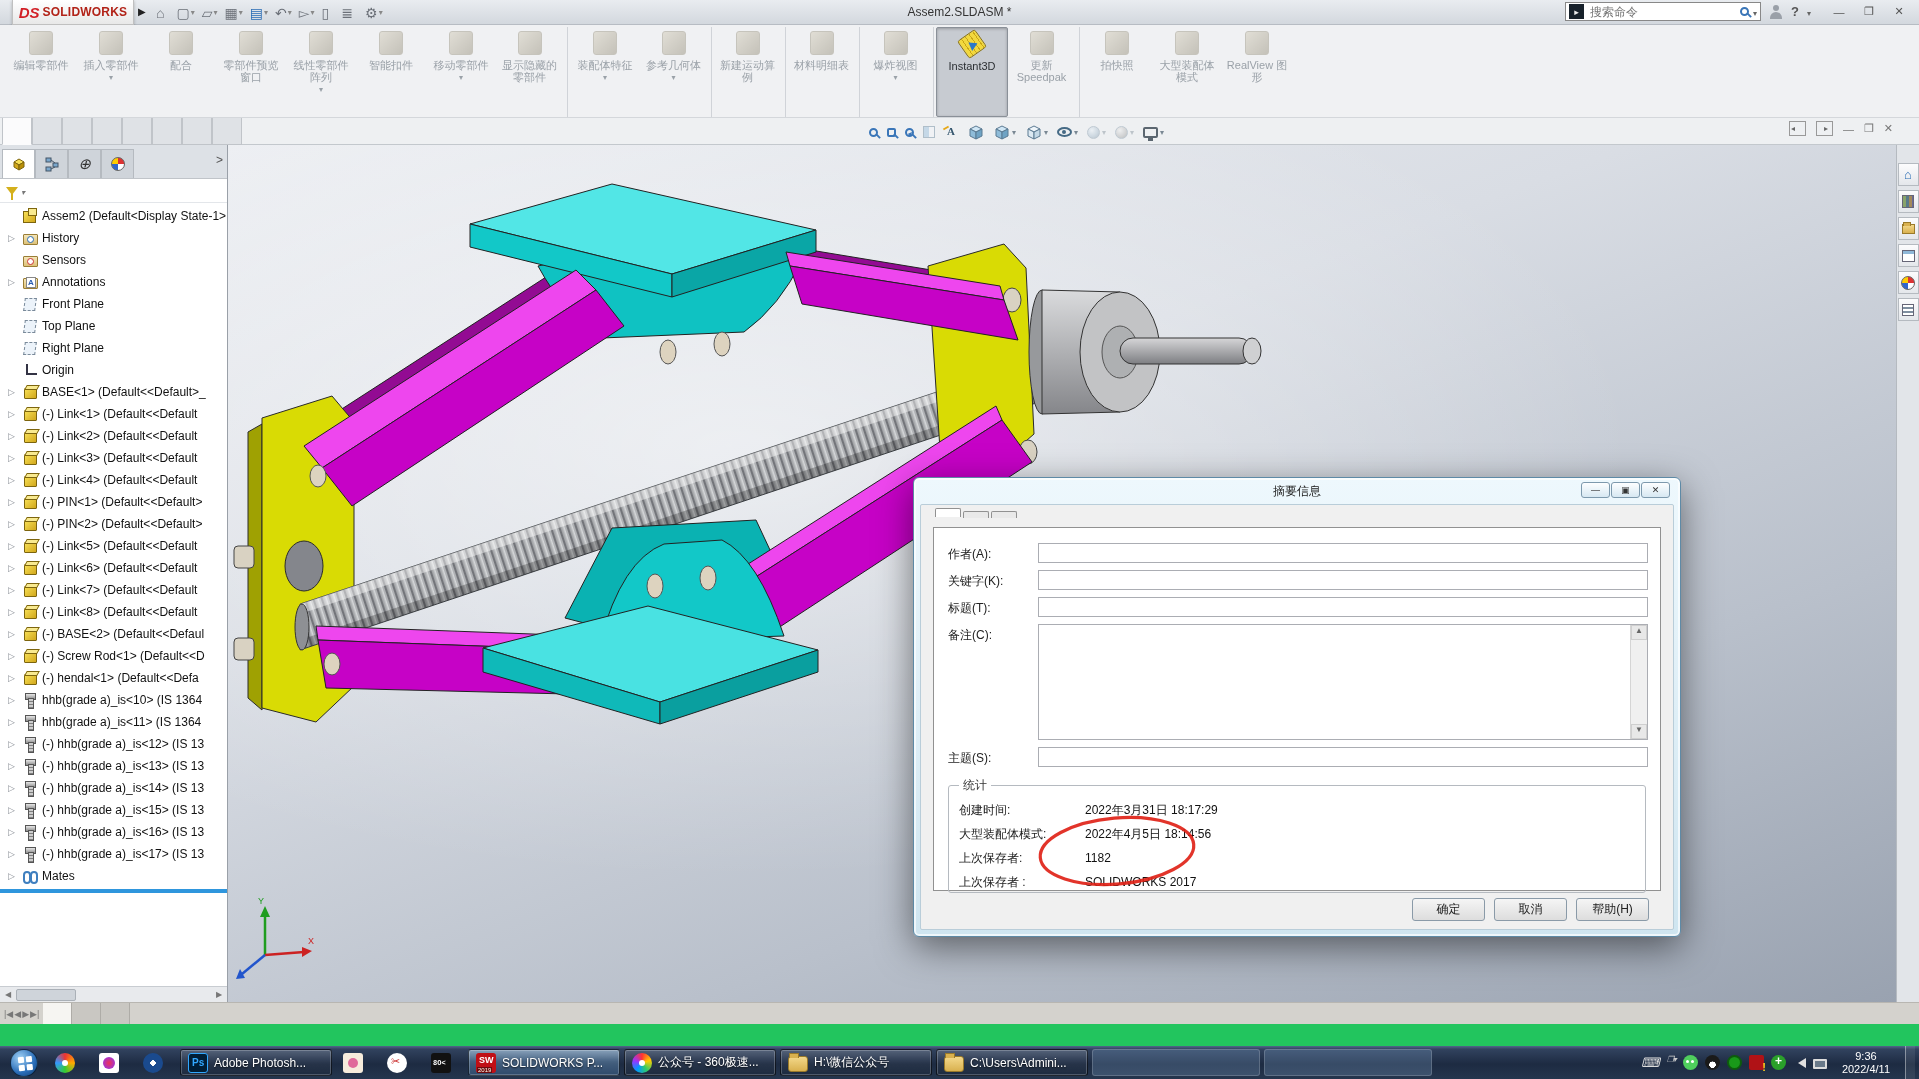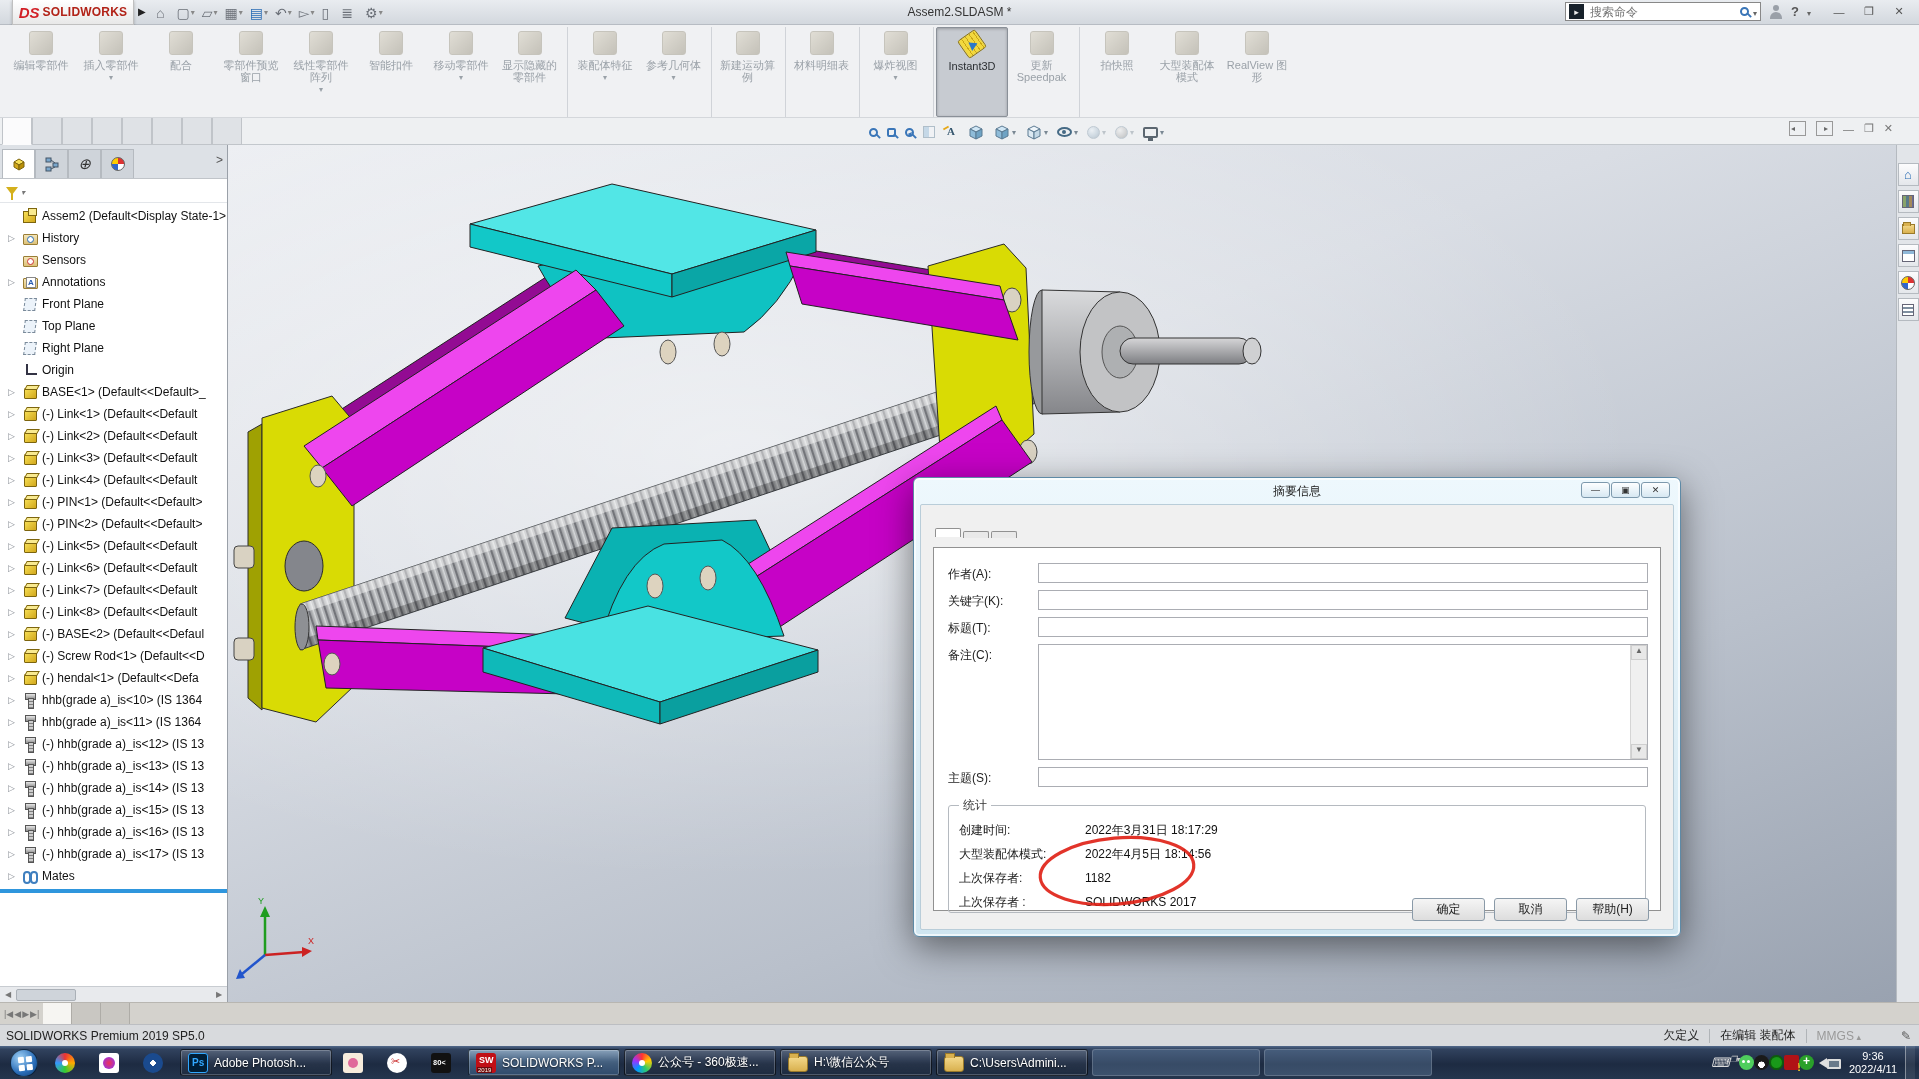--- a/index.html
+++ b/index.html
@@ -150,7 +150,7 @@
   .dwb.min::before{content:"—";}
   .dwb.max::before{content:"▣";}
   .dwb.cls::before{content:"✕";}
-  .dbody{position:absolute;left:6px;right:6px;top:26px;bottom:6px;background:#f0f0f0;border:1px solid #b9cdd9;border-radius:2px;padding:20px 12px;}
+  .dbody{position:absolute;left:6px;right:6px;top:26px;bottom:6px;background:#f0f0f0;border:1px solid #b9cdd9;border-radius:2px;padding:0 12px;}
   .dtabs{position:relative;z-index:2;margin-left:2px;height:22px;}
   .dtab{display:inline-block;padding:3px 12px;background:#e9e9e9;border:1px solid #919191;border-bottom:none;border-radius:2px 2px 0 0;margin-right:2px;font-size:12px;color:#222;position:relative;top:2px;}
   .dtab.active{background:#fff;top:1px;padding-bottom:5px;}

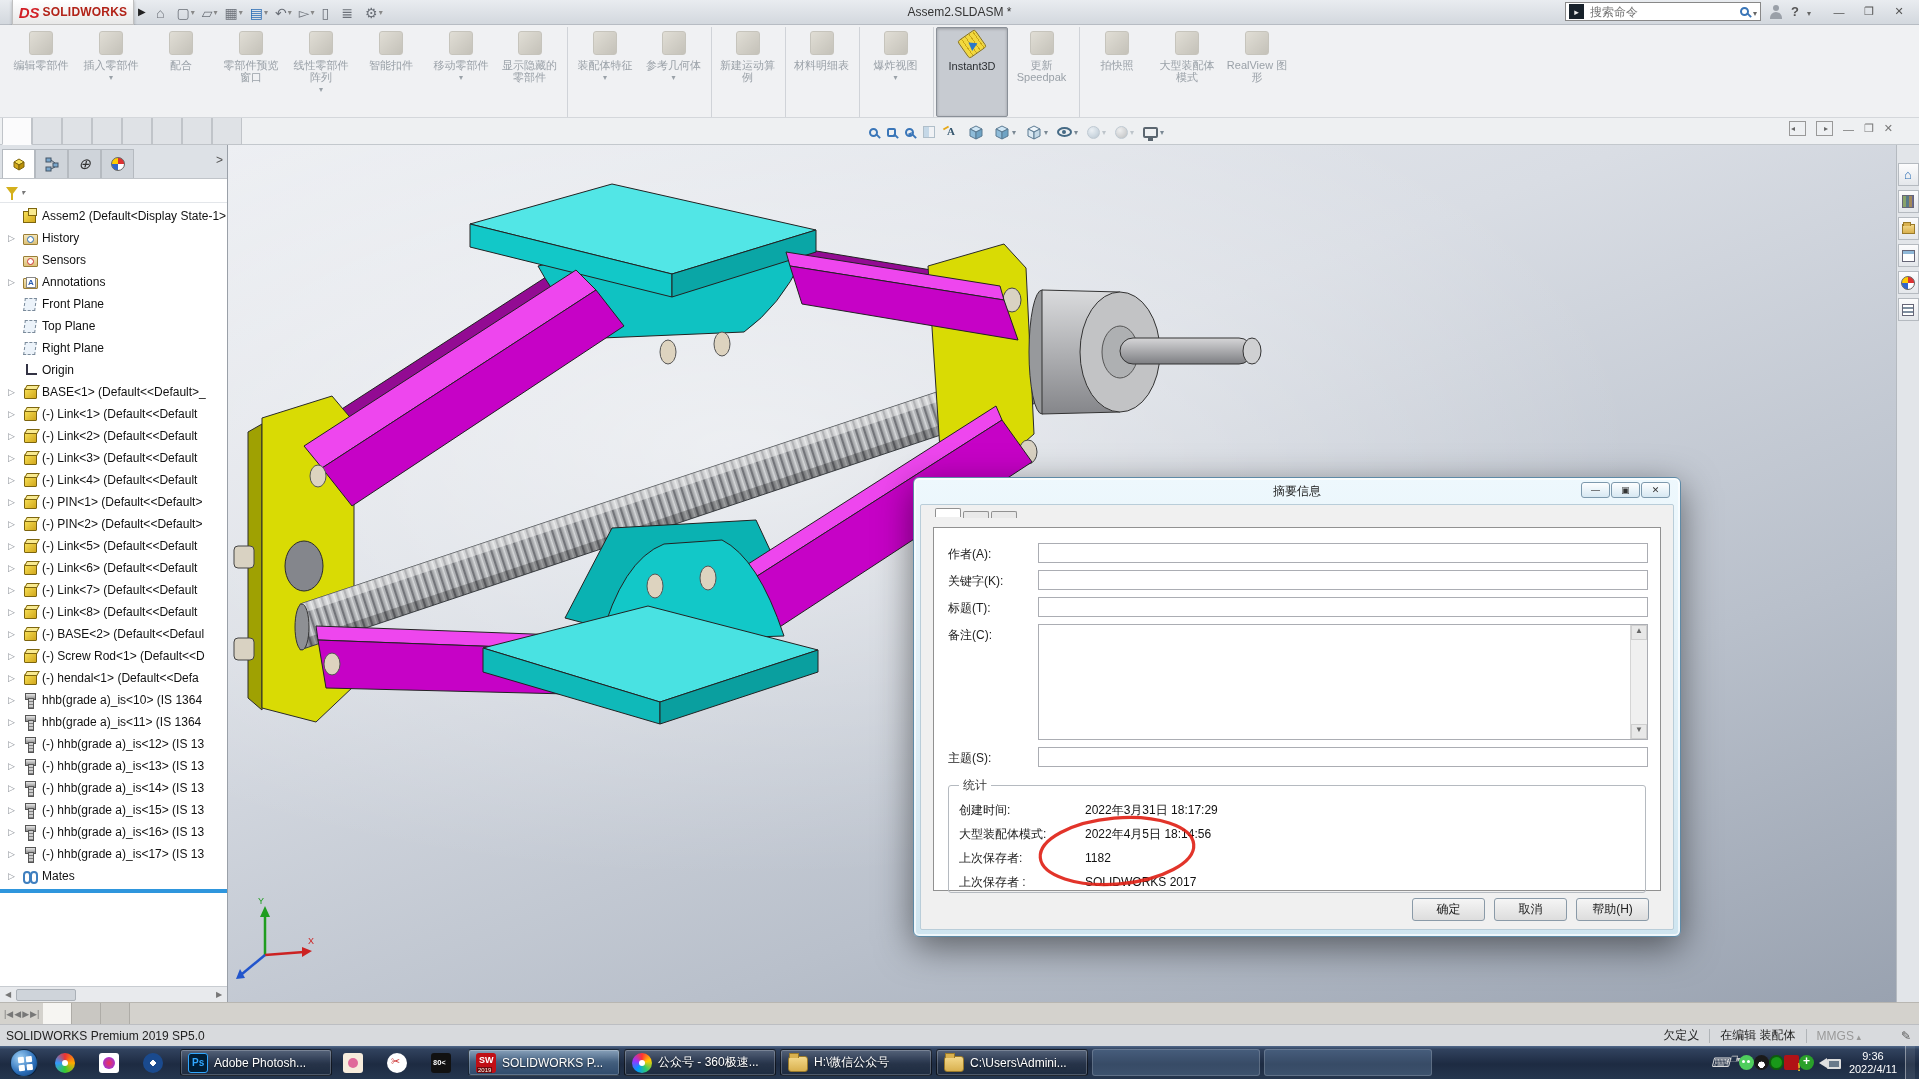--- a/index.html
+++ b/index.html
@@ -863,16 +863,6 @@
       </div>
   </div>
 
-  <div class="statusbar">
-    <span class="st-left">SOLIDWORKS Premium 2019 SP5.0</span>
-    <span class="st-spacer"></span>
-    <span>欠定义</span>
-    <span class="st-sep"></span>
-    <span>在编辑 装配体</span>
-    <span class="st-sep"></span>
-    <span class="mmgs">MMGS</span>
-    <span class="st-note"></span>
-  </div>
 
   <div class="taskbar">
     <span class="orb"></span>

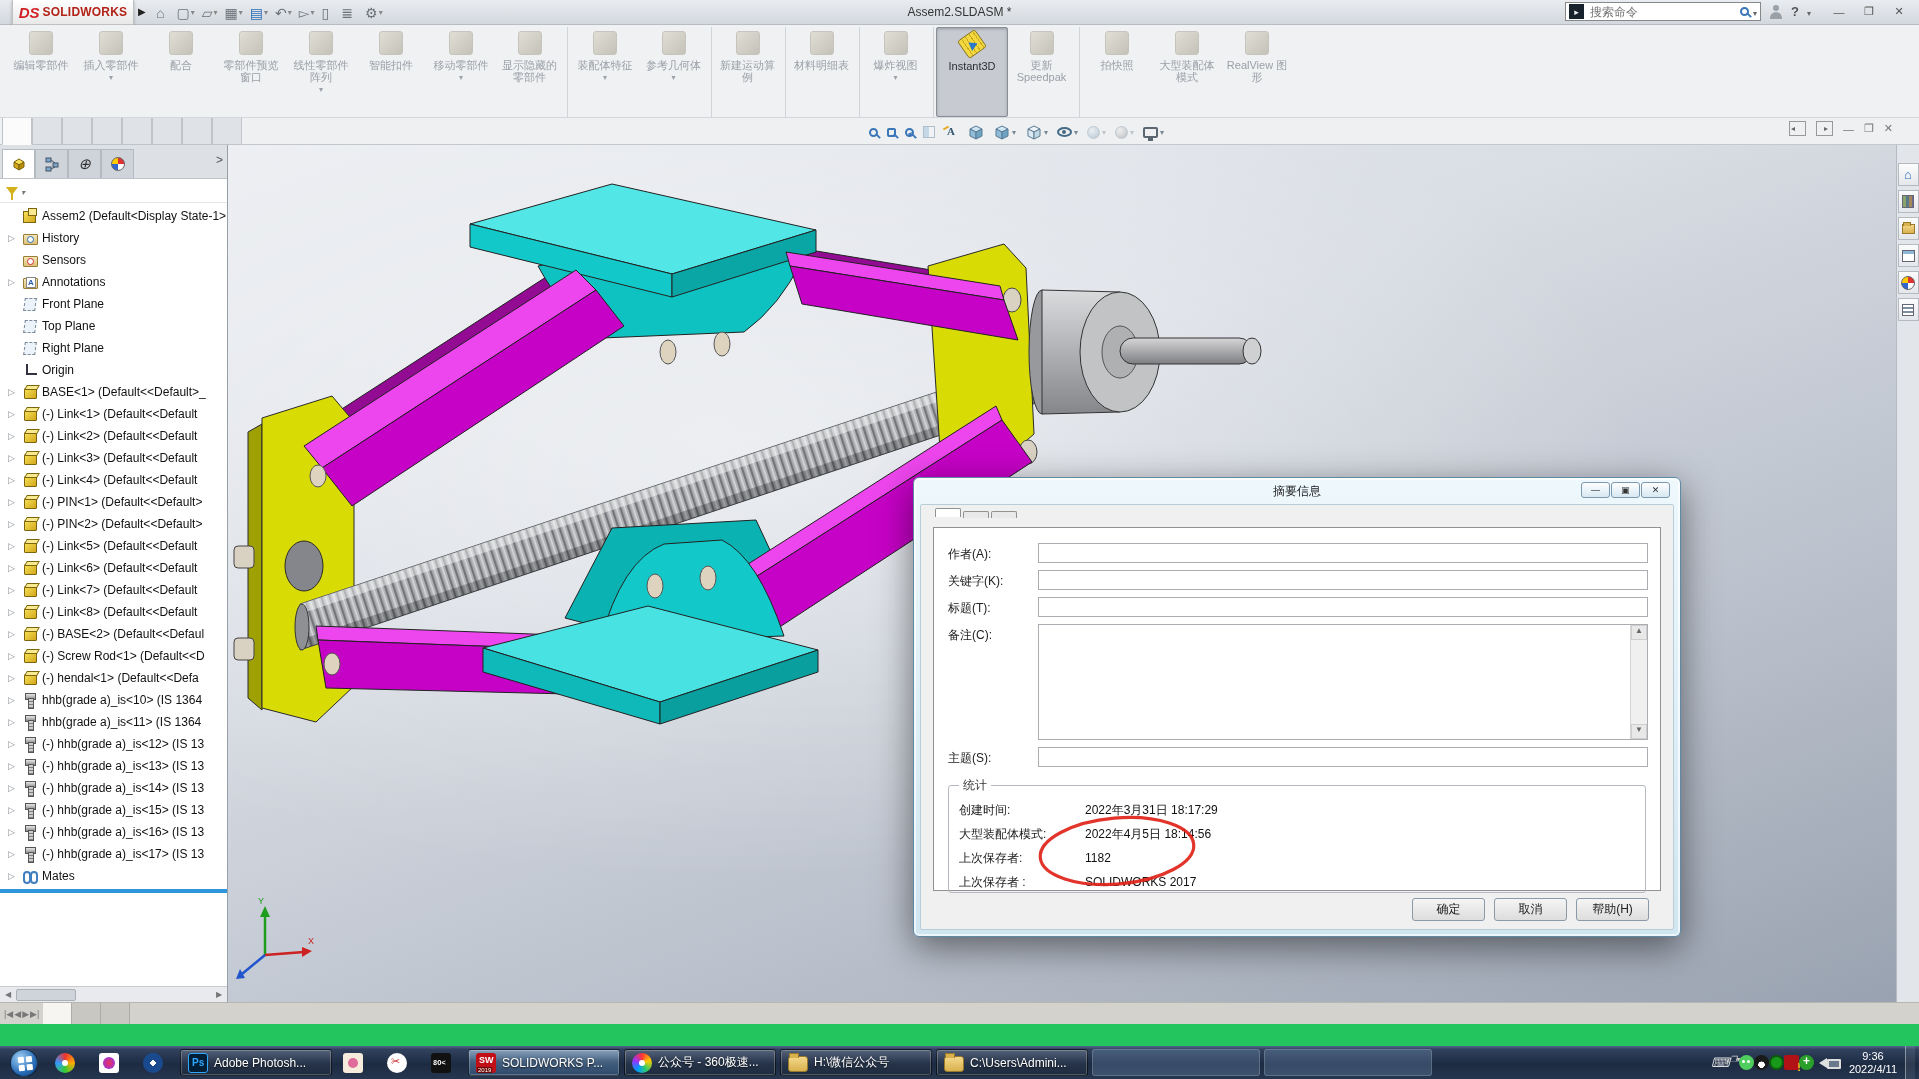--- a/index.html
+++ b/index.html
@@ -216,7 +216,7 @@
   .i-pinwheel .tbi::after{content:"";position:absolute;left:7px;top:7px;width:6px;height:6px;background:#fff;border-radius:50%;}
   .i-folder .tbi{background:linear-gradient(#f3d88a,#d9b14f);border:1px solid #9a7a2a;height:16px;margin-top:3px;}
   .i-folder .tbi::before{content:"";position:absolute;left:0;top:-4px;width:8px;height:4px;background:#d9b14f;border:1px solid #9a7a2a;border-bottom:none;}
-  .tray{margin-left:auto;display:flex;align-items:center;padding-right:4px;}
+  .tray{margin-left:auto;display:flex;align-items:center;gap:7px;padding-right:4px;}
   .tico{width:15px;height:15px;border-radius:50%;flex:none;}
   .t-kbd{color:#ddd;font-size:13px;width:auto;}
   .t-kbd::before{content:"⌨";}

